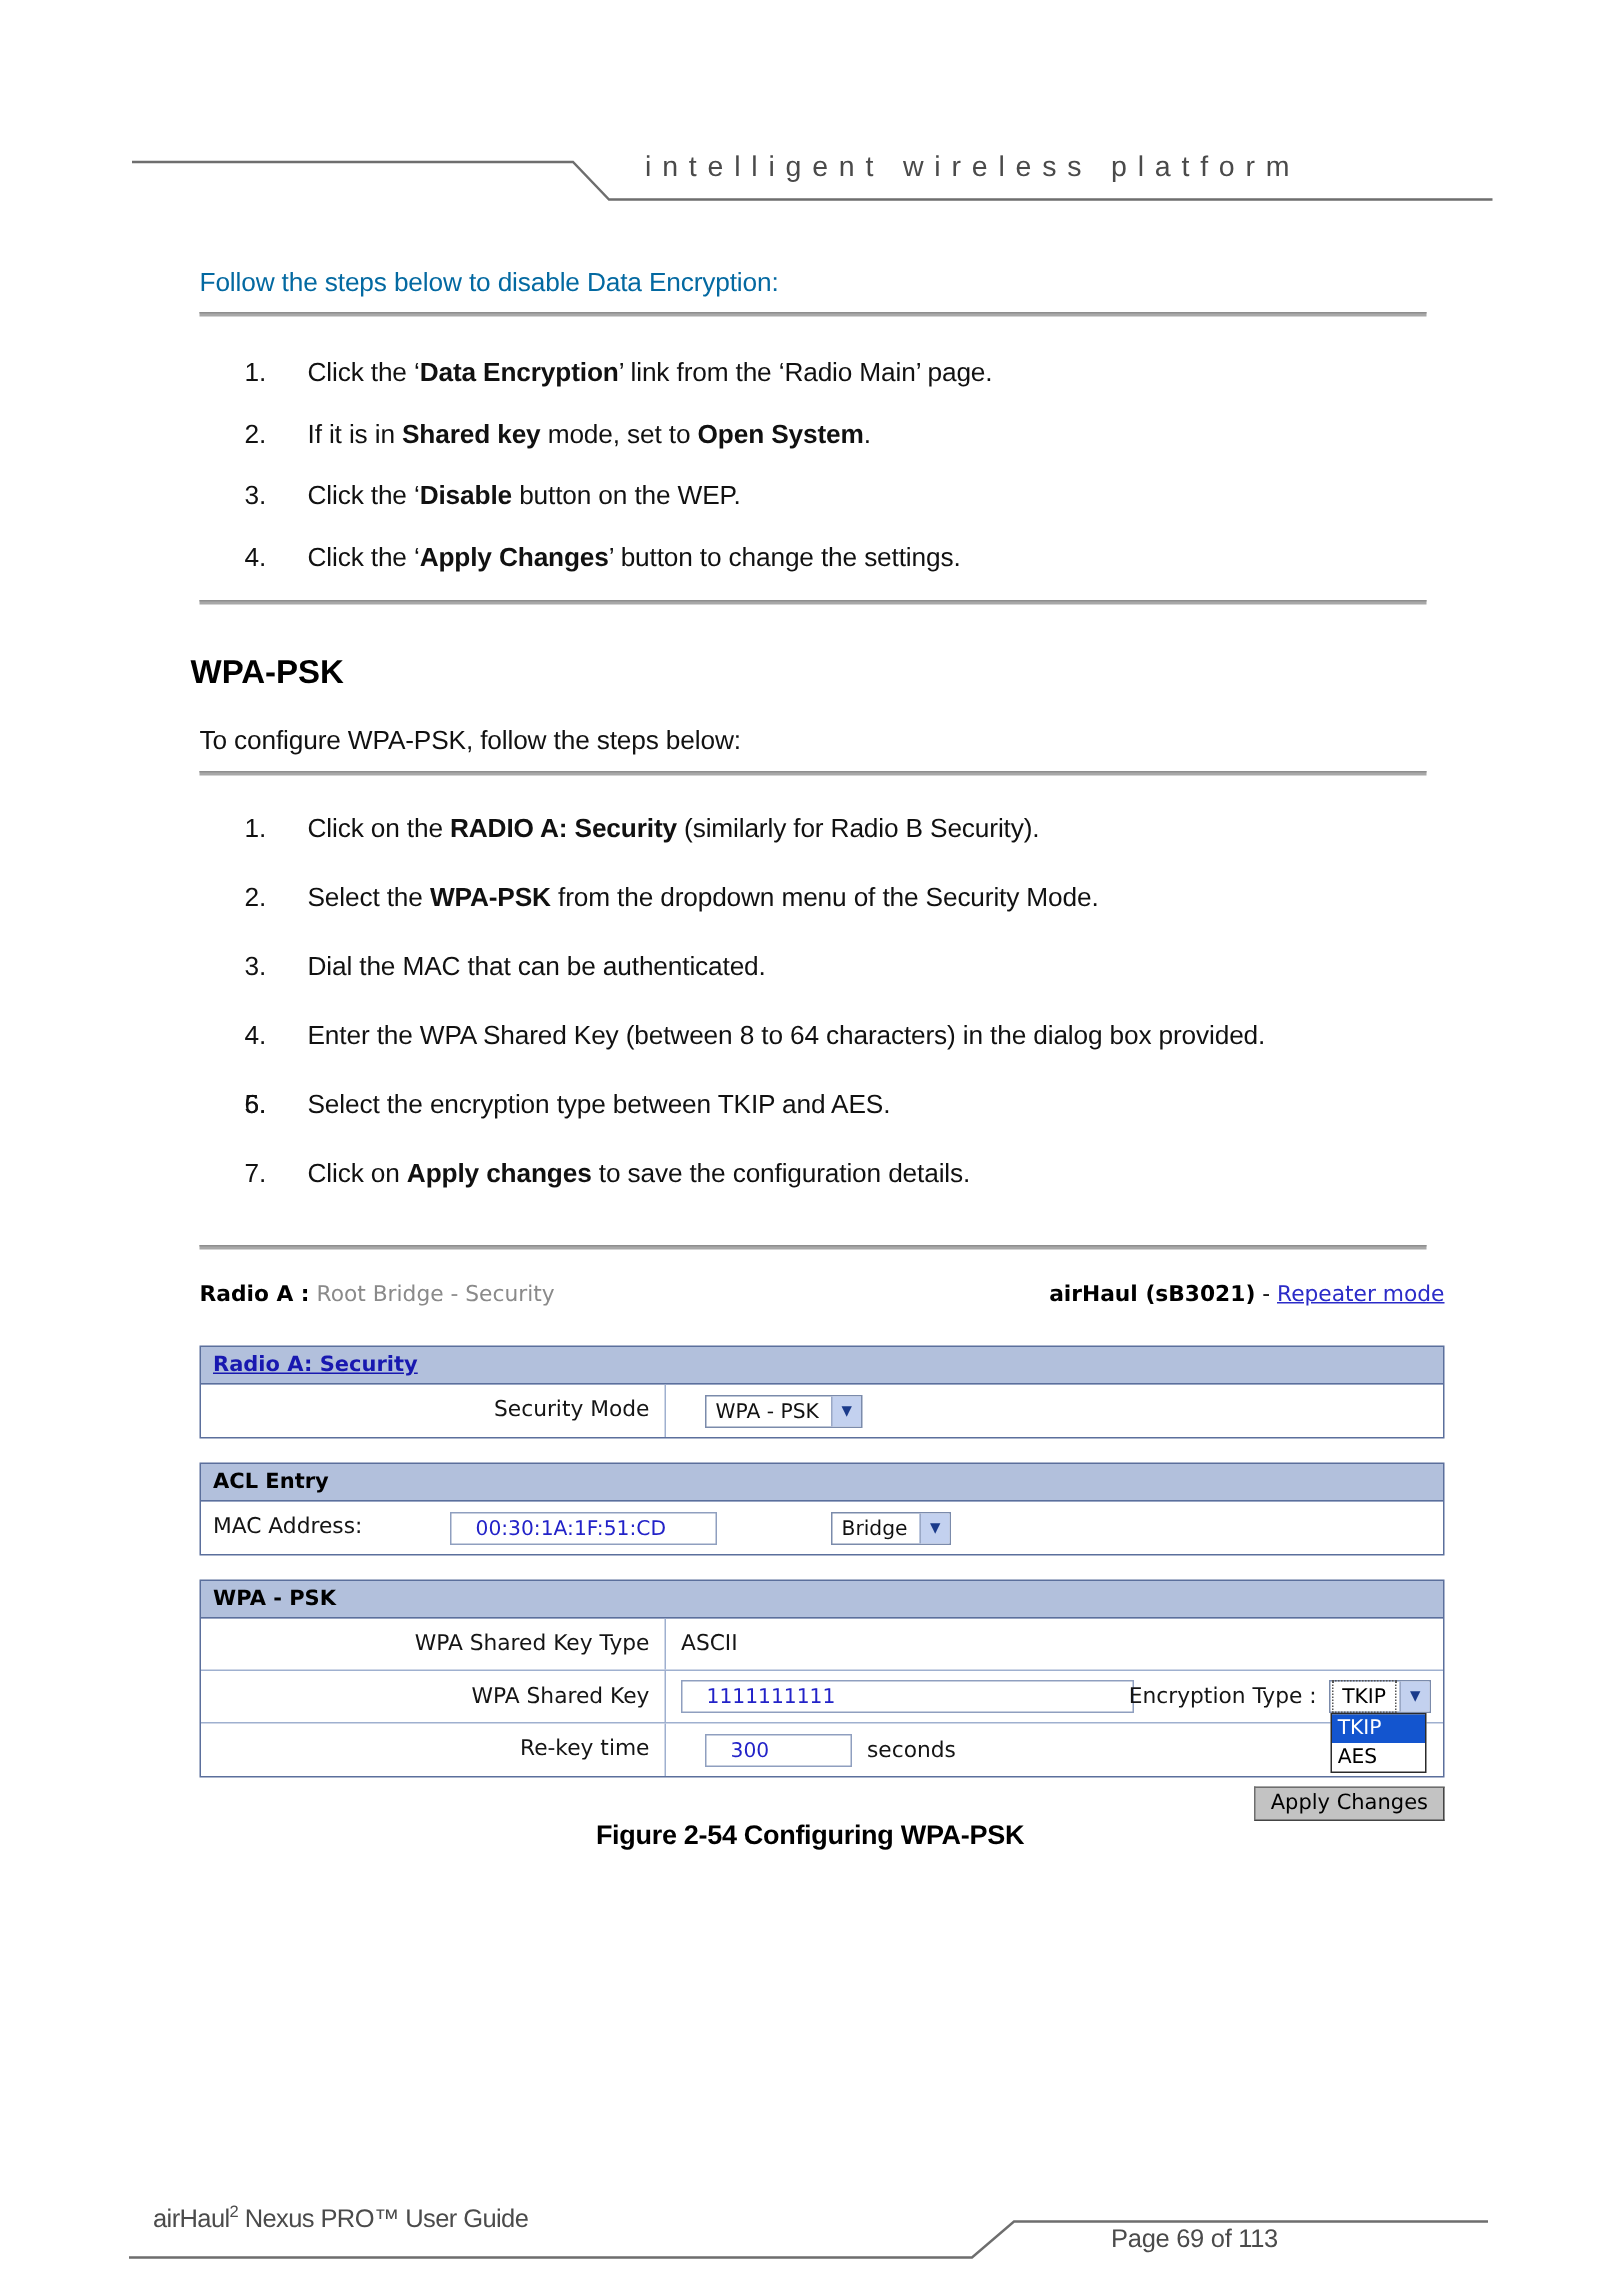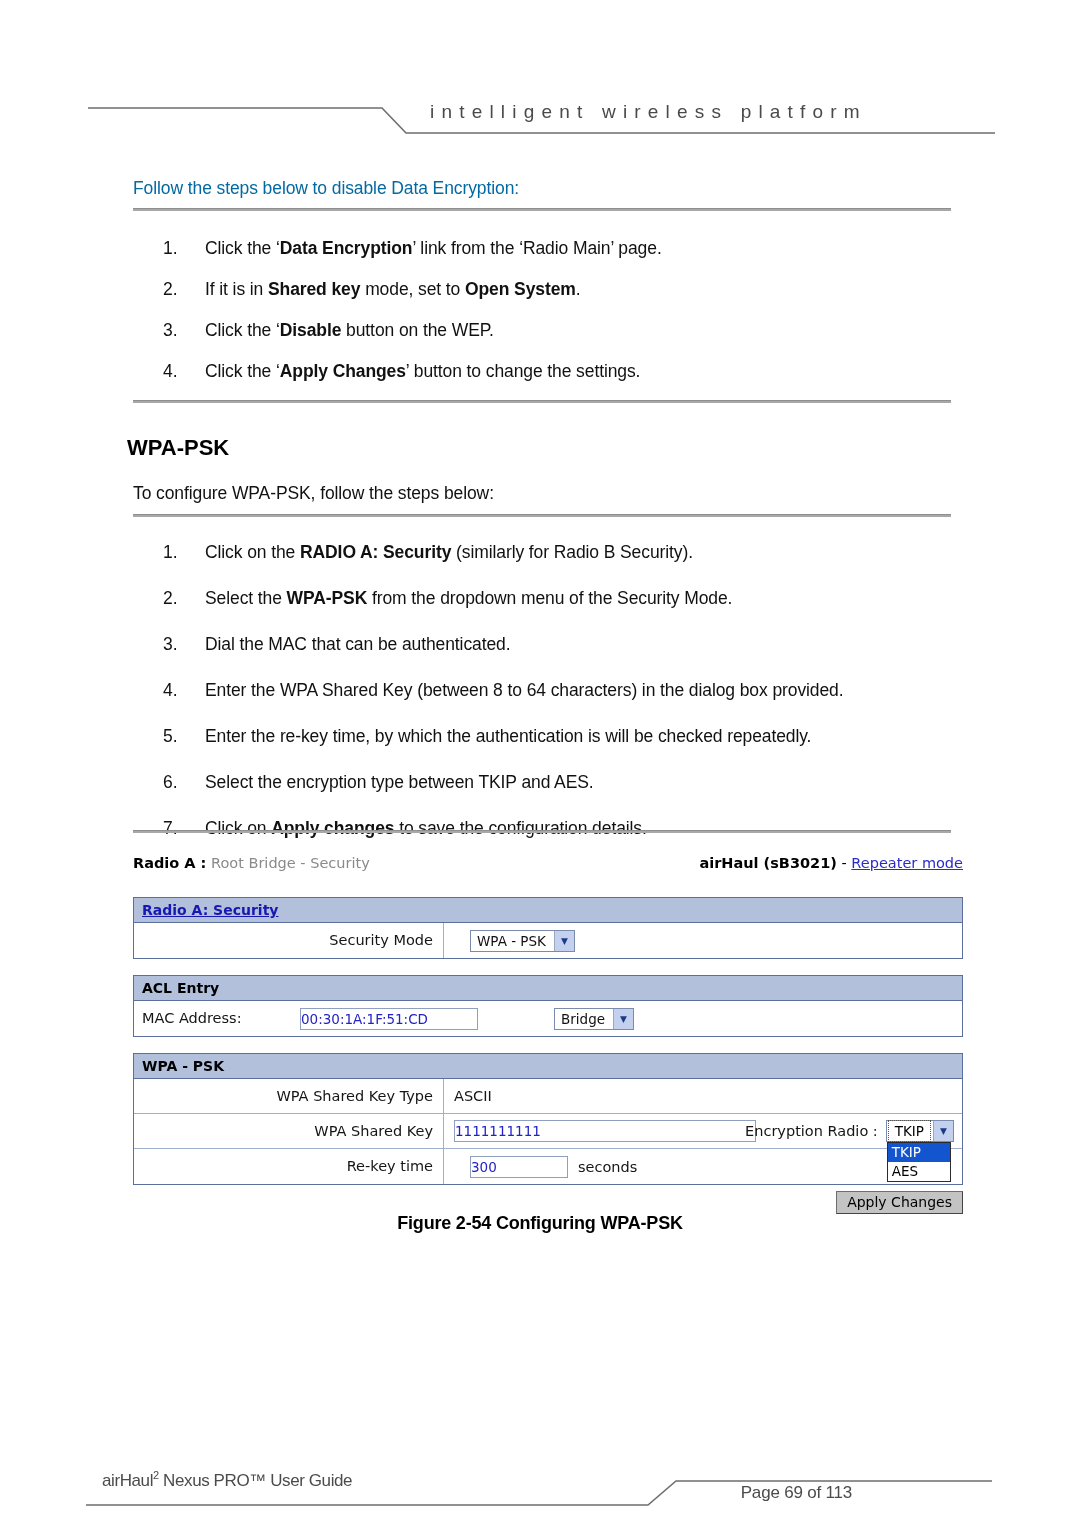--- a/index.html
+++ b/index.html
@@ -414,7 +414,7 @@
       <li><span class="num">2.</span><span class="txt">Select the <b class="bold">WPA-PSK</b> from the dropdown menu of the Security Mode.</span></li>
       <li><span class="num">3.</span><span class="txt">Dial the MAC that can be authenticated.</span></li>
       <li><span class="num">4.</span><span class="txt">Enter the WPA Shared Key (between 8 to 64 characters) in the dialog box provided.</span></li>
-      <li><span class="num">5.</span><span class="txt">Enter the re-key time, by which the authentication is will be checked repeatedly.</span></li>
+      <li><span class="num">5.</span></li>
       <li><span class="num">6.</span><span class="txt">Select the encryption type between TKIP and AES.</span></li>
       <li><span class="num">7.</span><span class="txt">Click on <b class="bold">Apply changes</b> to save the configuration details.</span></li>
     </ol>

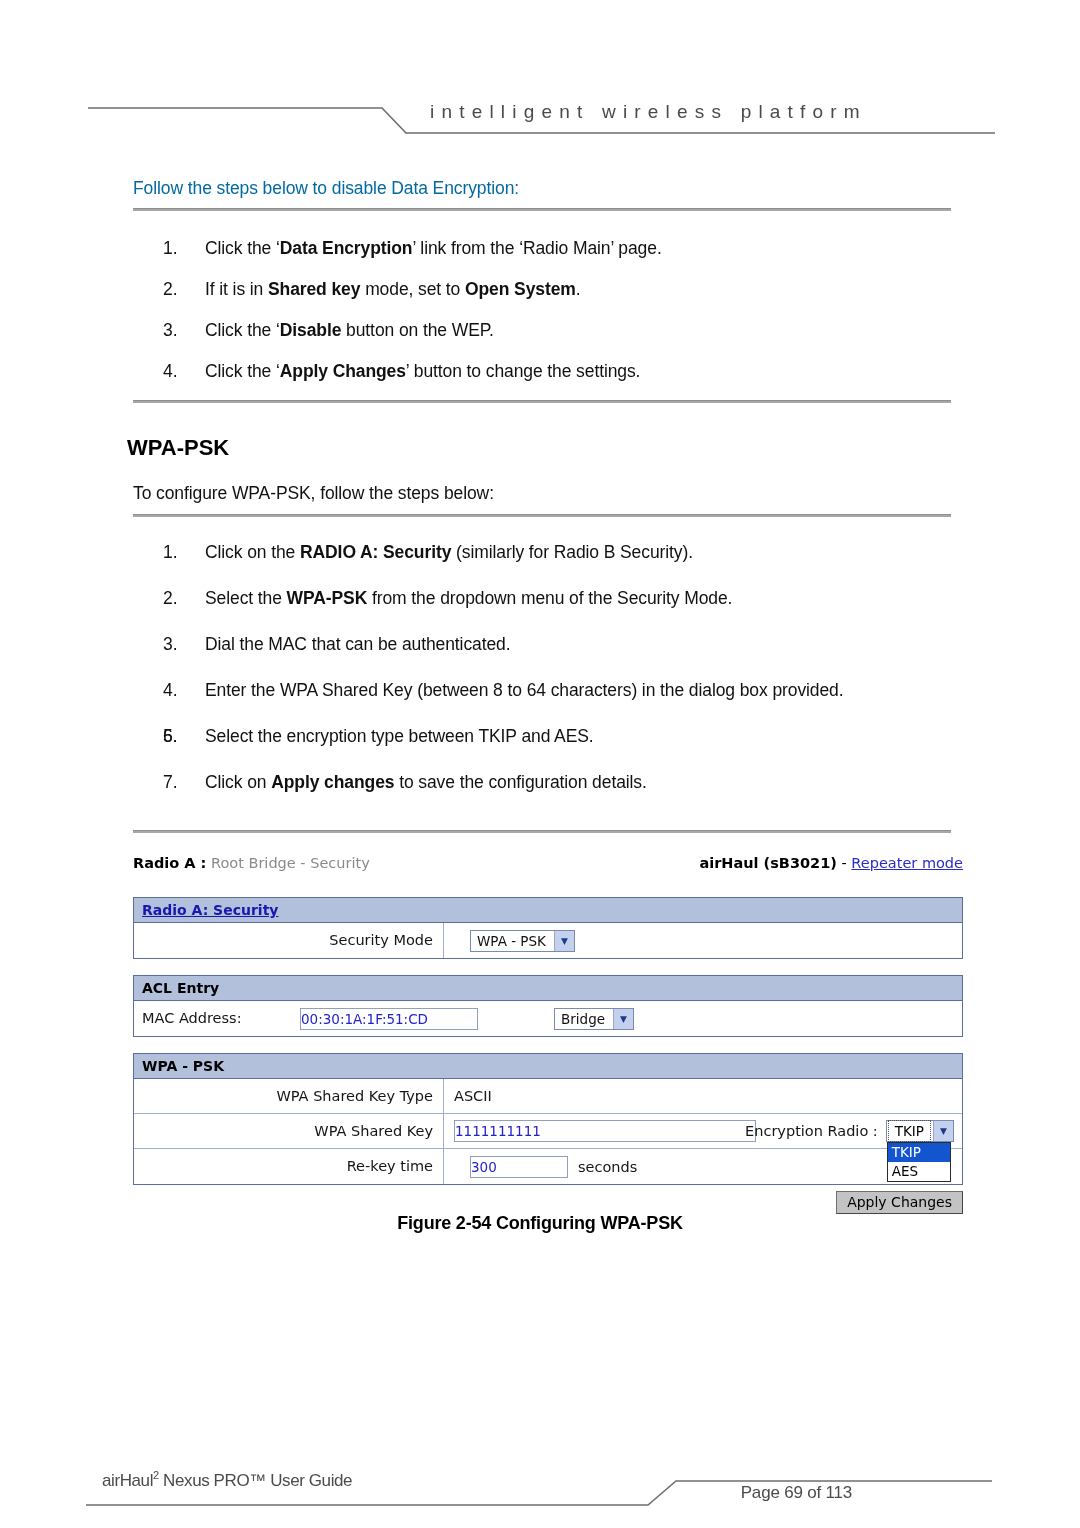--- a/index.html
+++ b/index.html
@@ -241,7 +241,7 @@
     line-height: 20px;
     font-size: 13.5px;
     color: #2222c8;
-    padding: 0 0;
+    padding: 0 16px;
     box-sizing: border-box;
     font-family: "DejaVu Sans", sans-serif;
   }

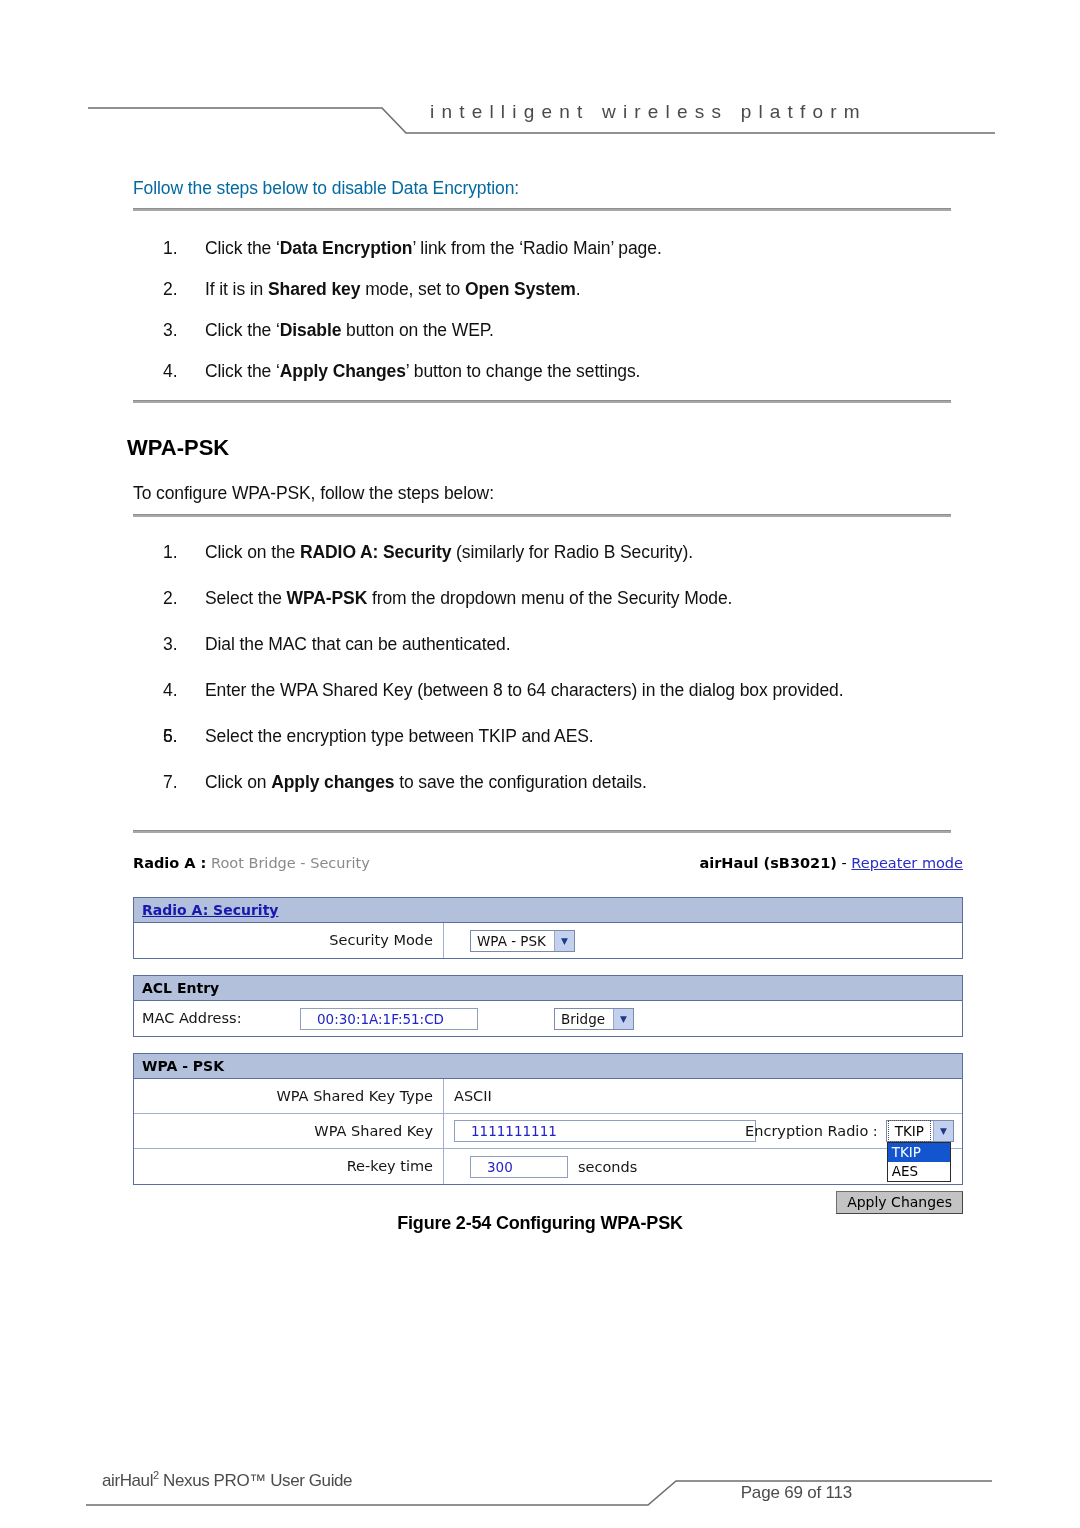--- a/index.html
+++ b/index.html
@@ -481,7 +481,7 @@
           <input class="tinput key" value="1111111111" style="">
 
           <div class="enc-wrap">
-            <span class="enc-label">Encryption Radio :</span>
+            <span class="enc-label">Encryption Type :</span>
             <div class="enc-select-box">
               <div class="enc-closed">
                 <span class="ec-val">TKIP</span>

